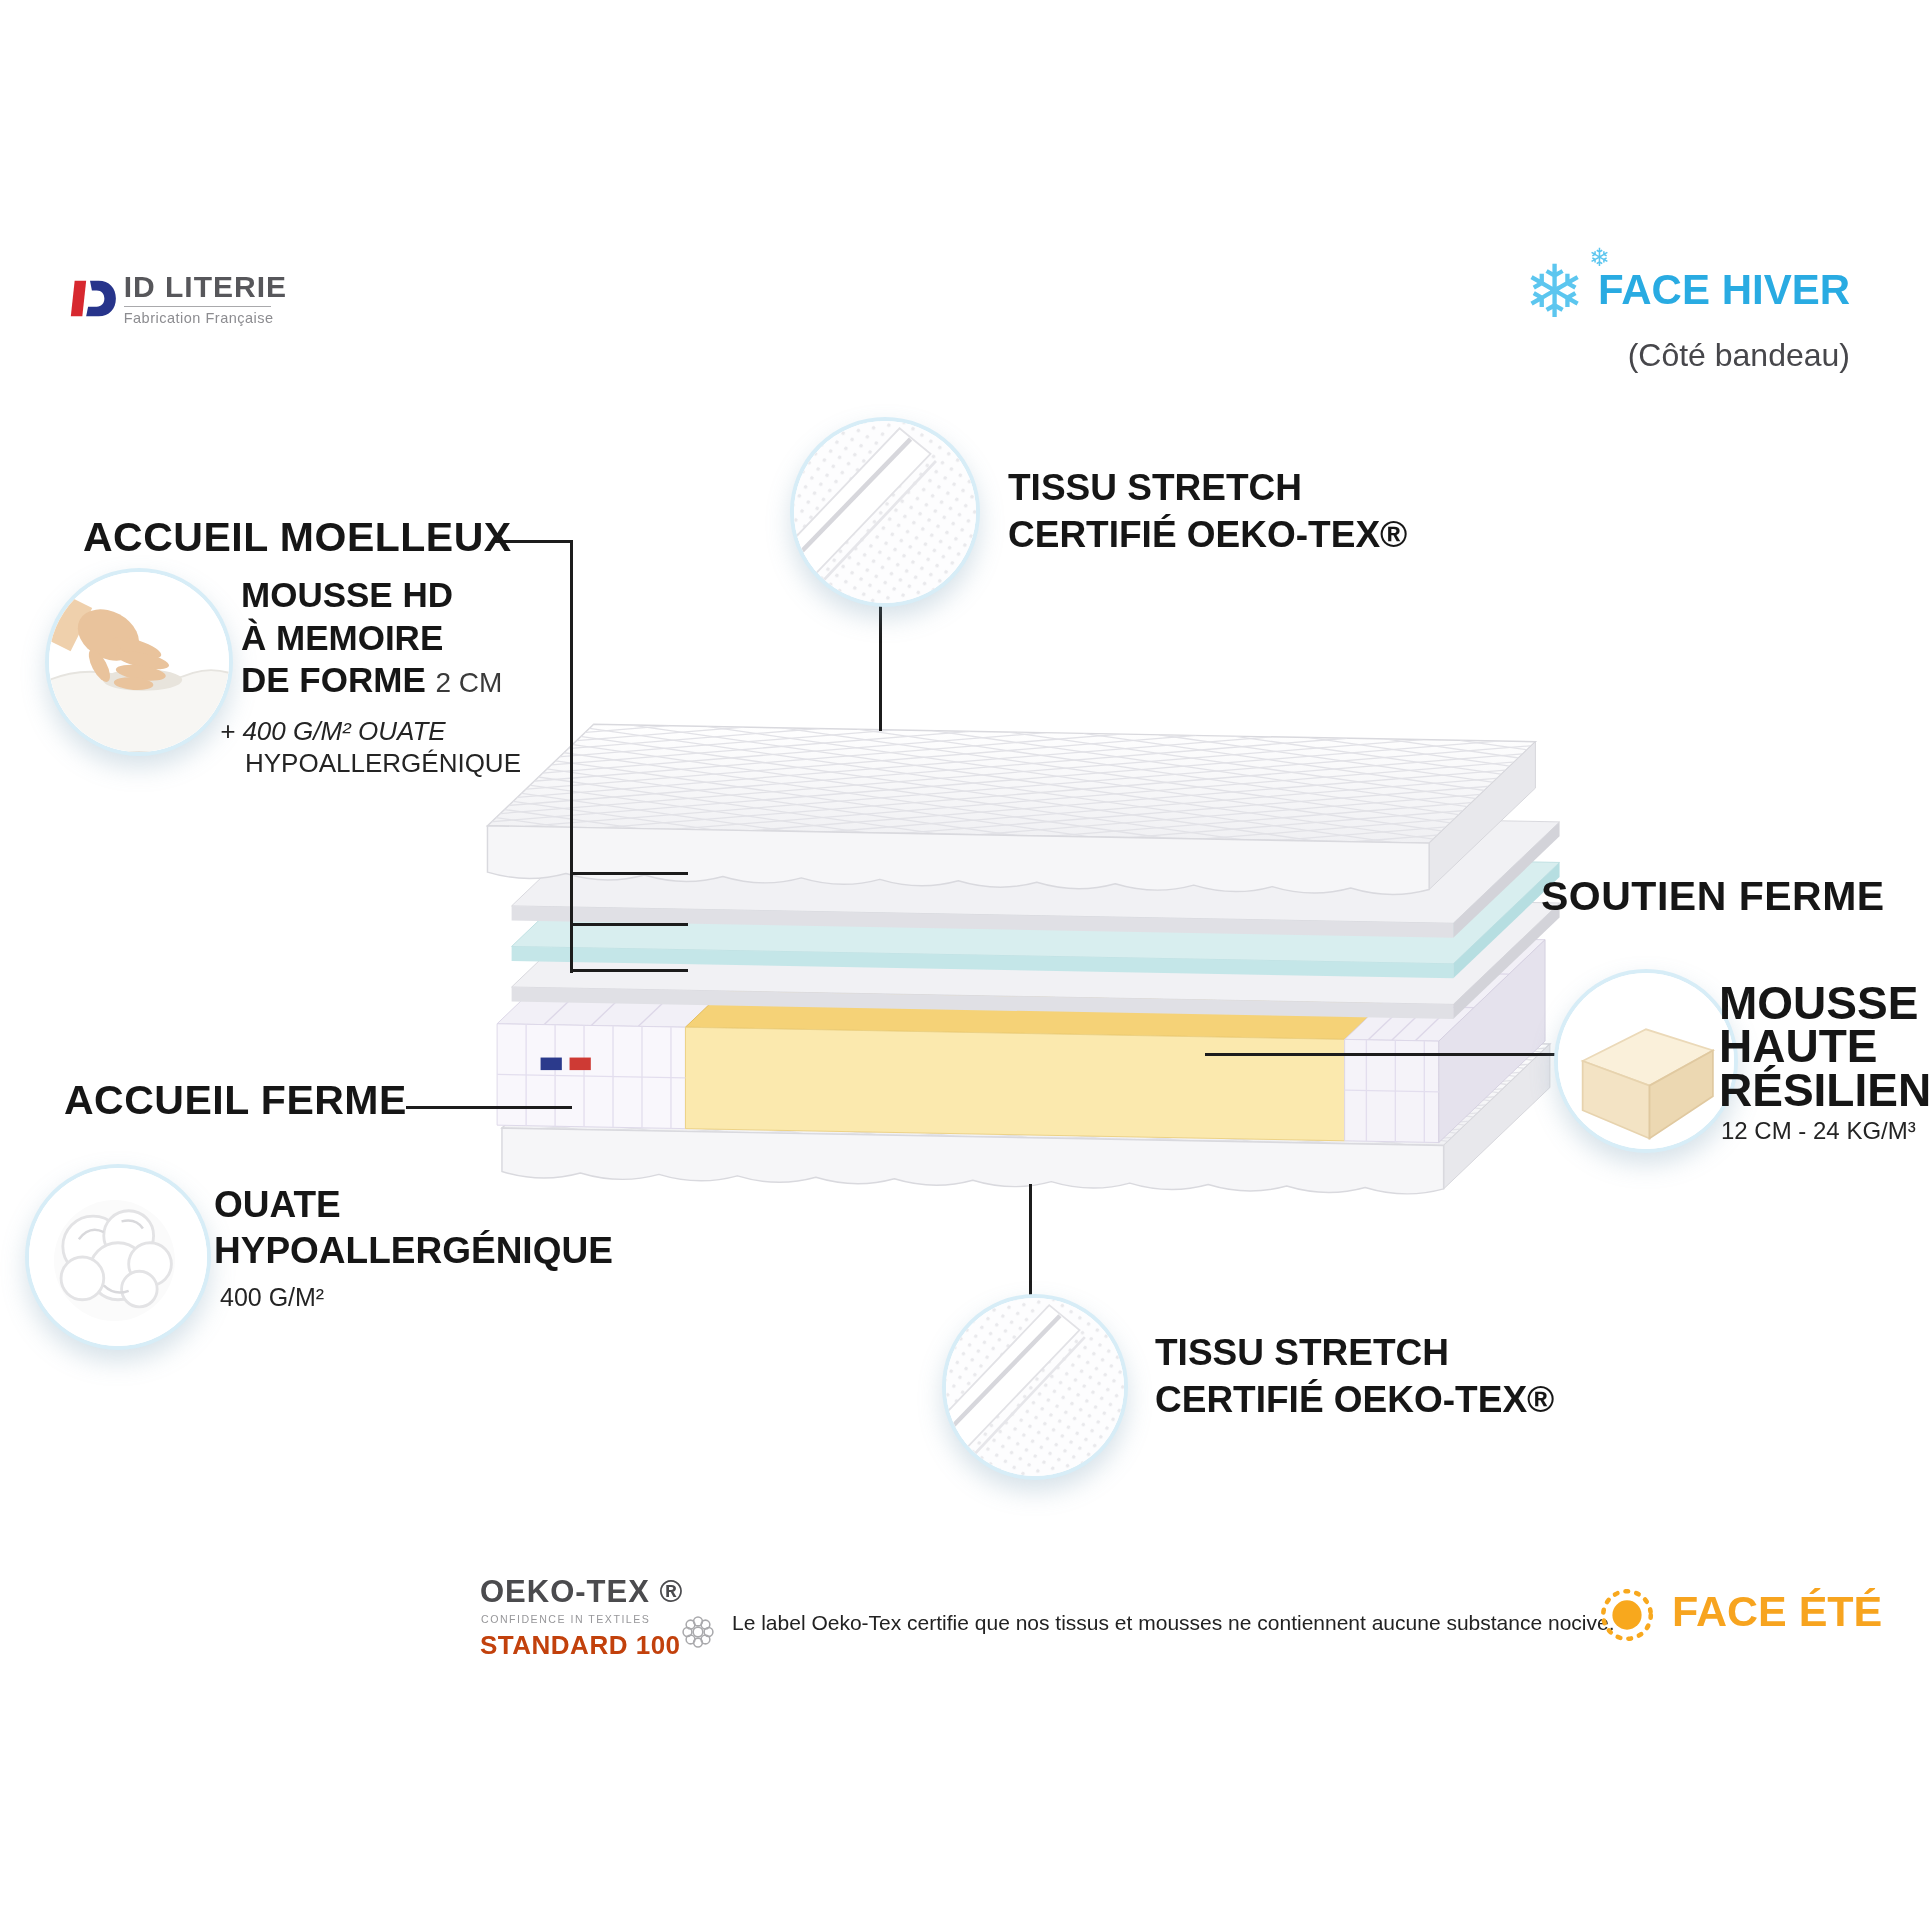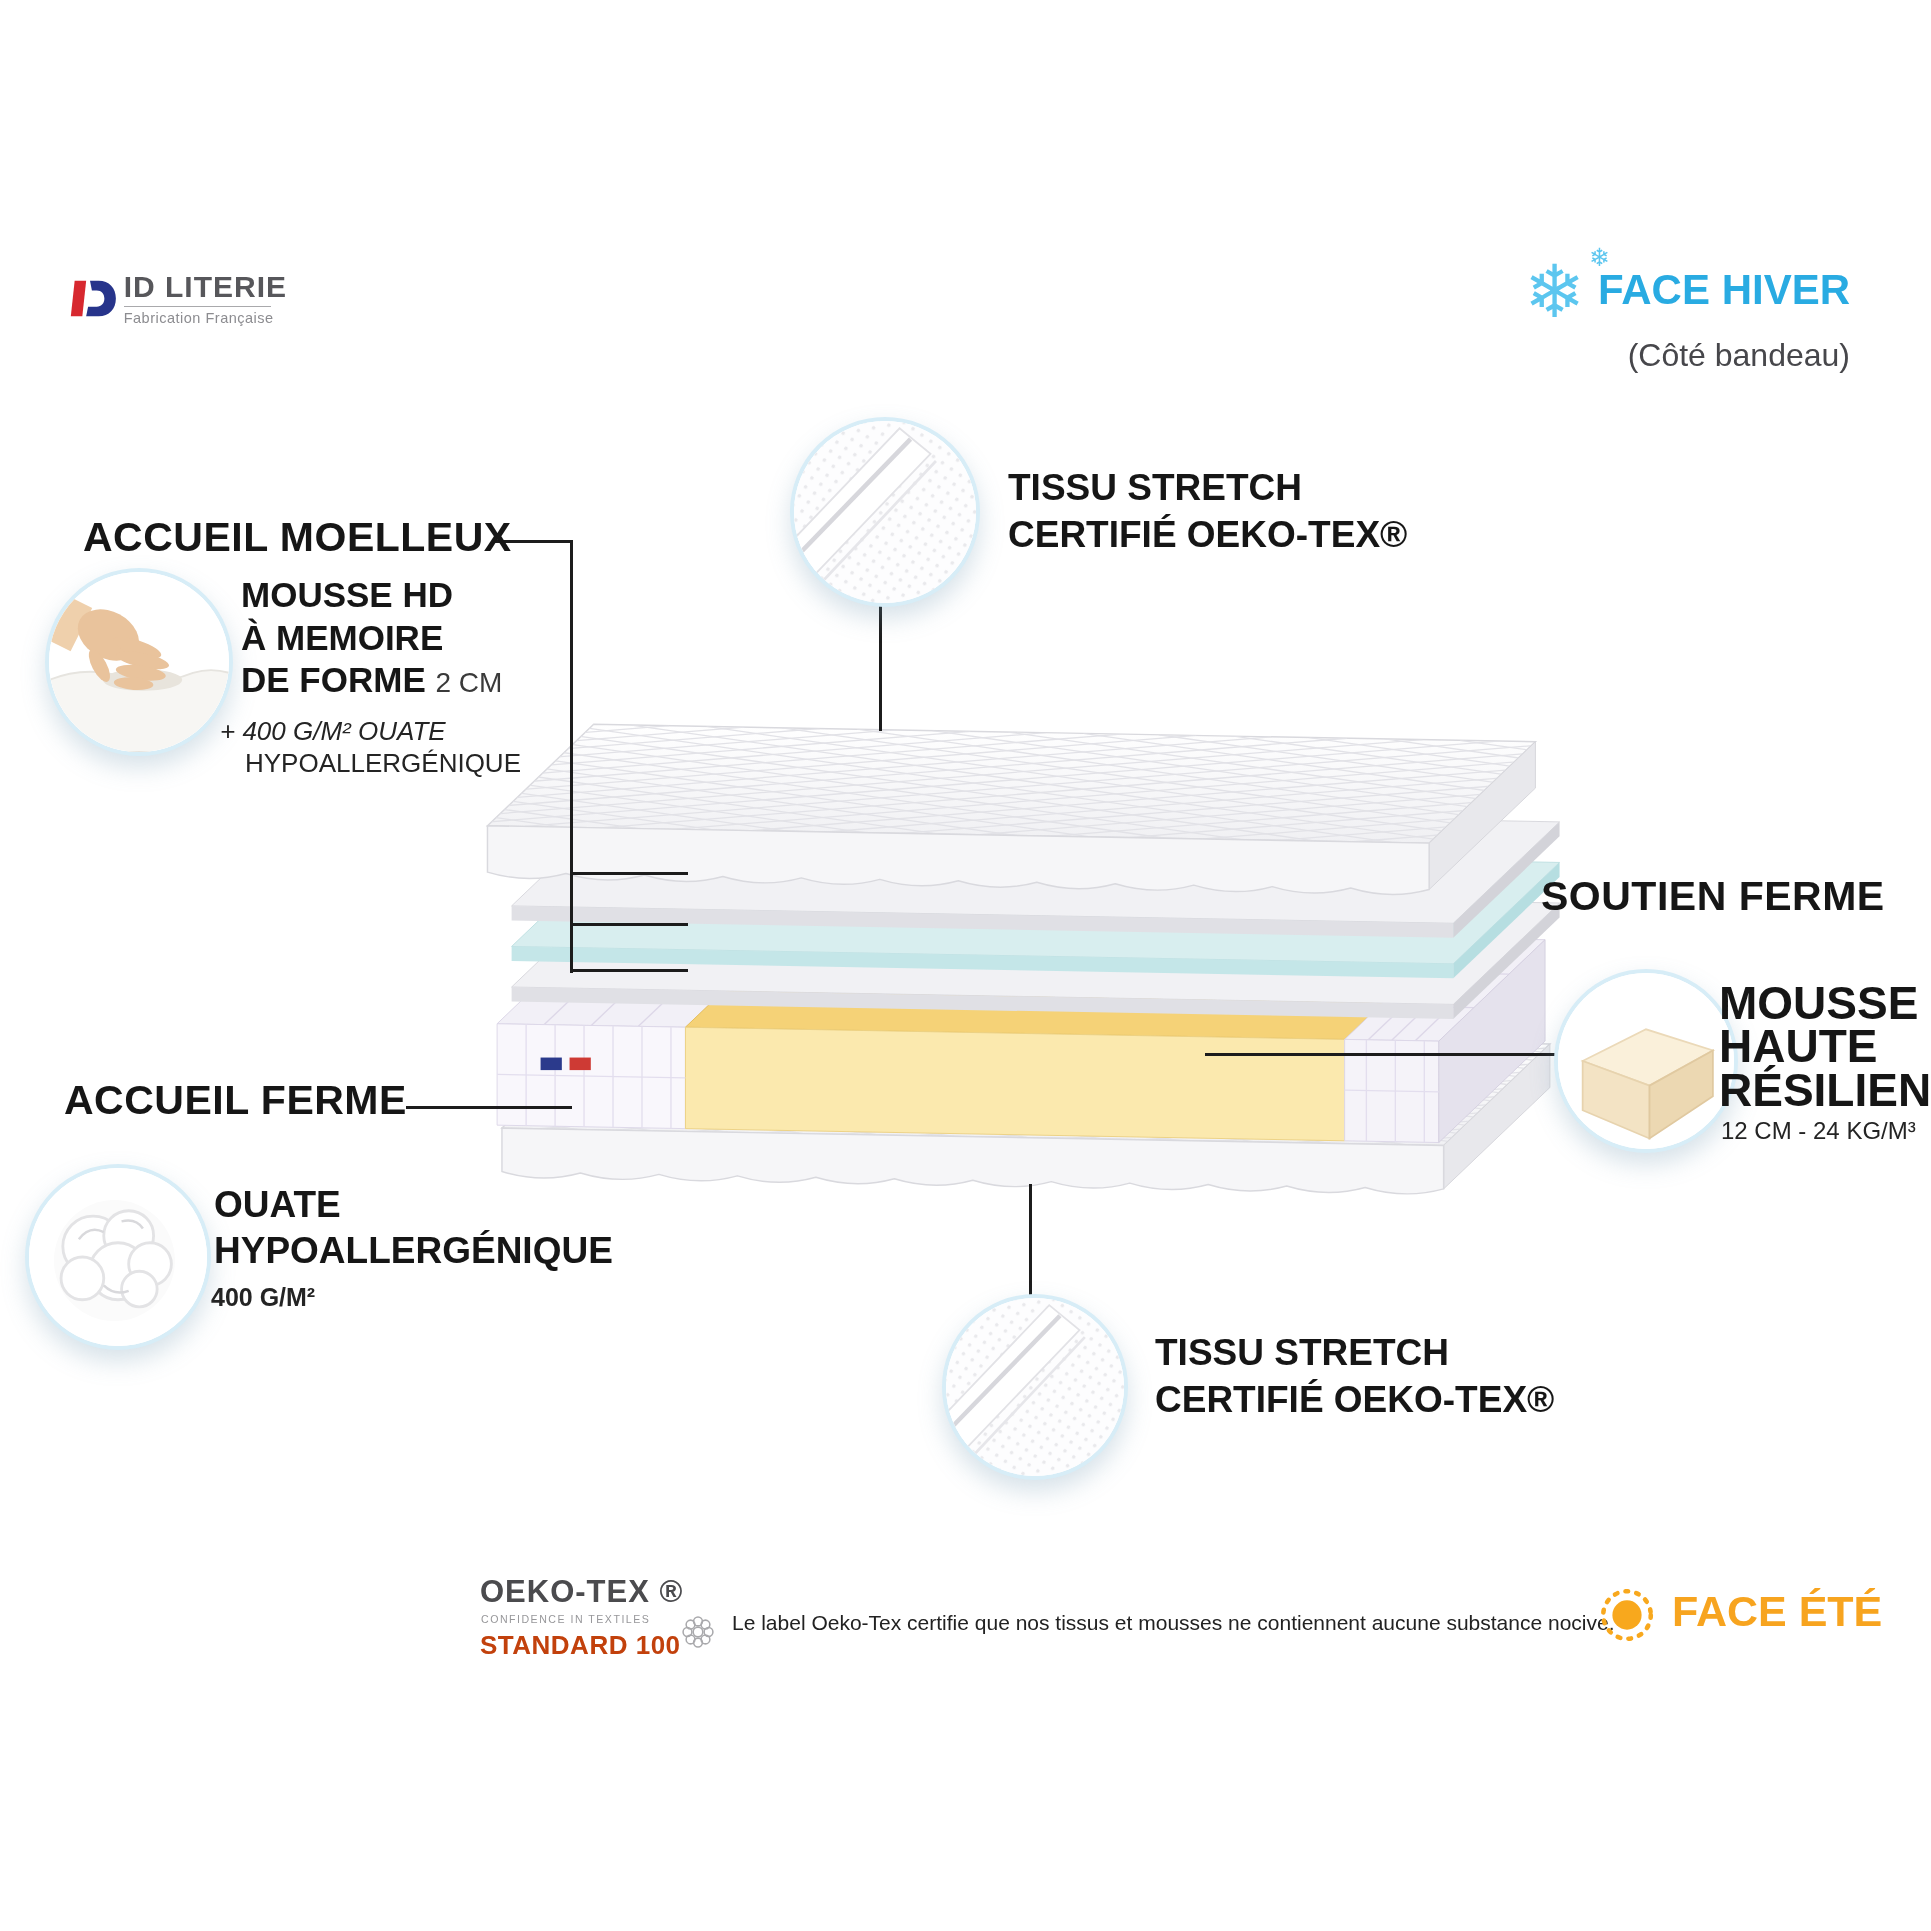--- a/index.html
+++ b/index.html
@@ -362,7 +362,7 @@
   <div class="txt b42" style="left:64px;top:1079px;">ACCUEIL FERME</div>
   <div class="txt b38" style="left:214px;top:1186px;text-align:center;">OUATE</div>
   <div class="txt b38" style="left:214px;top:1232px;">HYPOALLERGÉNIQUE</div>
-  <div class="txt r26" style="left:211px;top:1284px;font-weight:bold;">400 G/M²</div>
+  <div class="txt r26" style="left:220px;top:1284px;">400 G/M²</div>
 
   <div class="txt b38" style="left:1155px;top:1334px;">TISSU STRETCH</div>
   <div class="txt b38" style="left:1155px;top:1381px;">CERTIFIÉ OEKO-TEX®</div>

